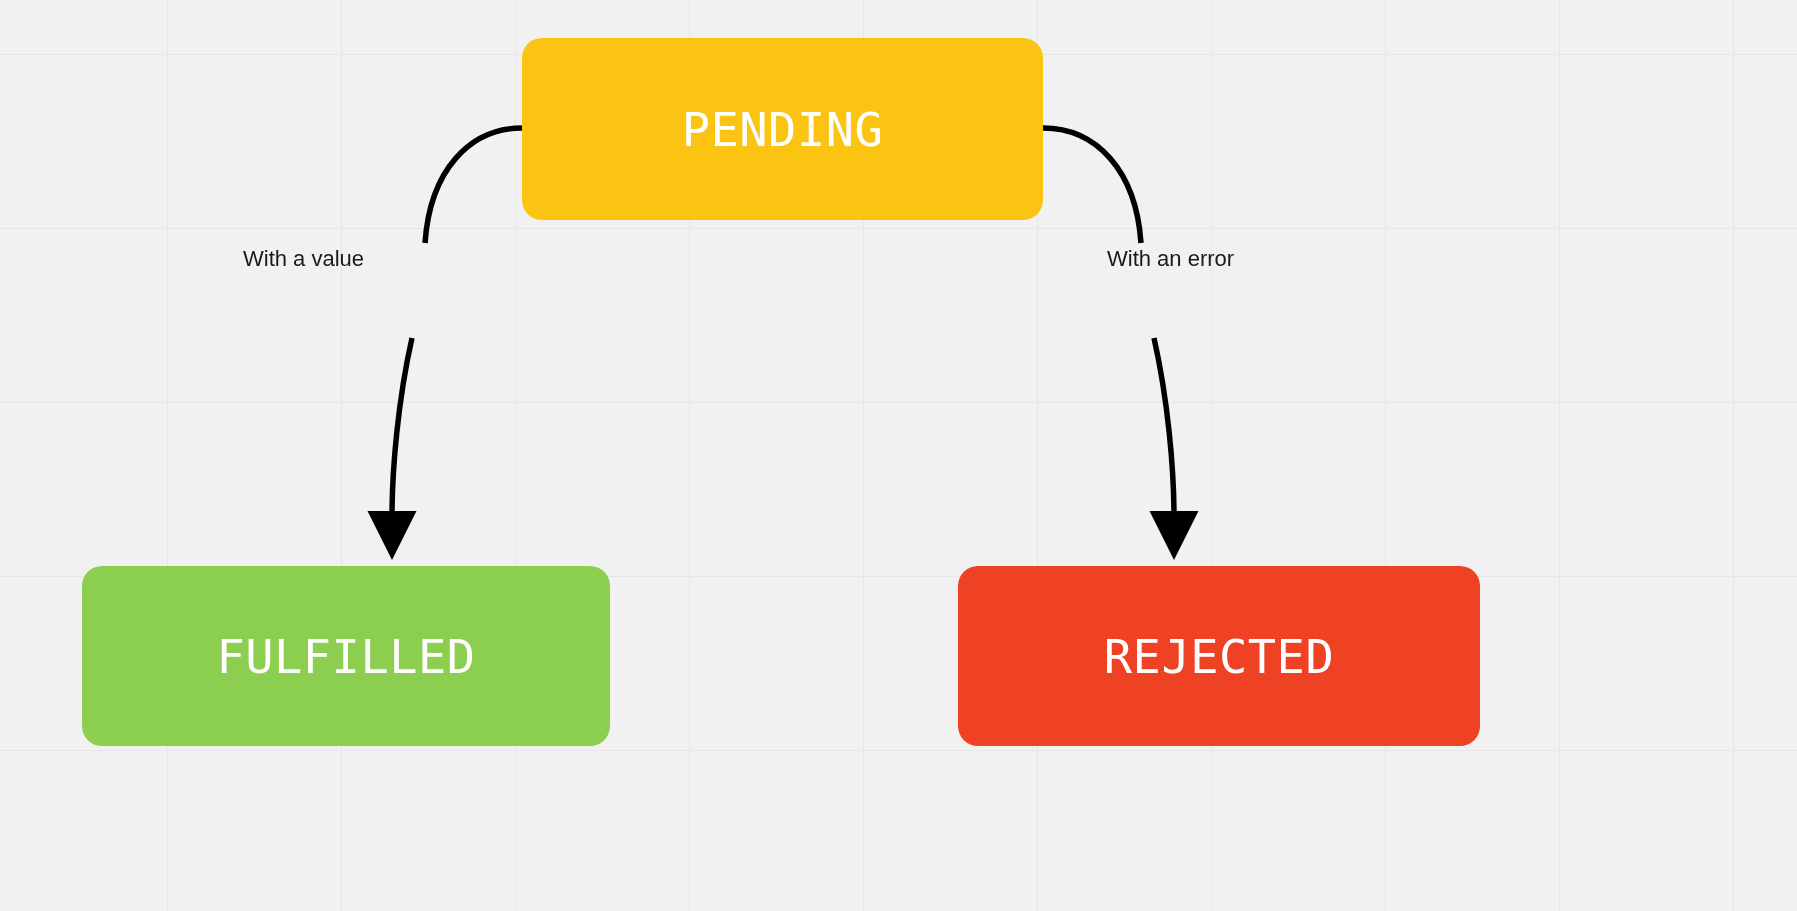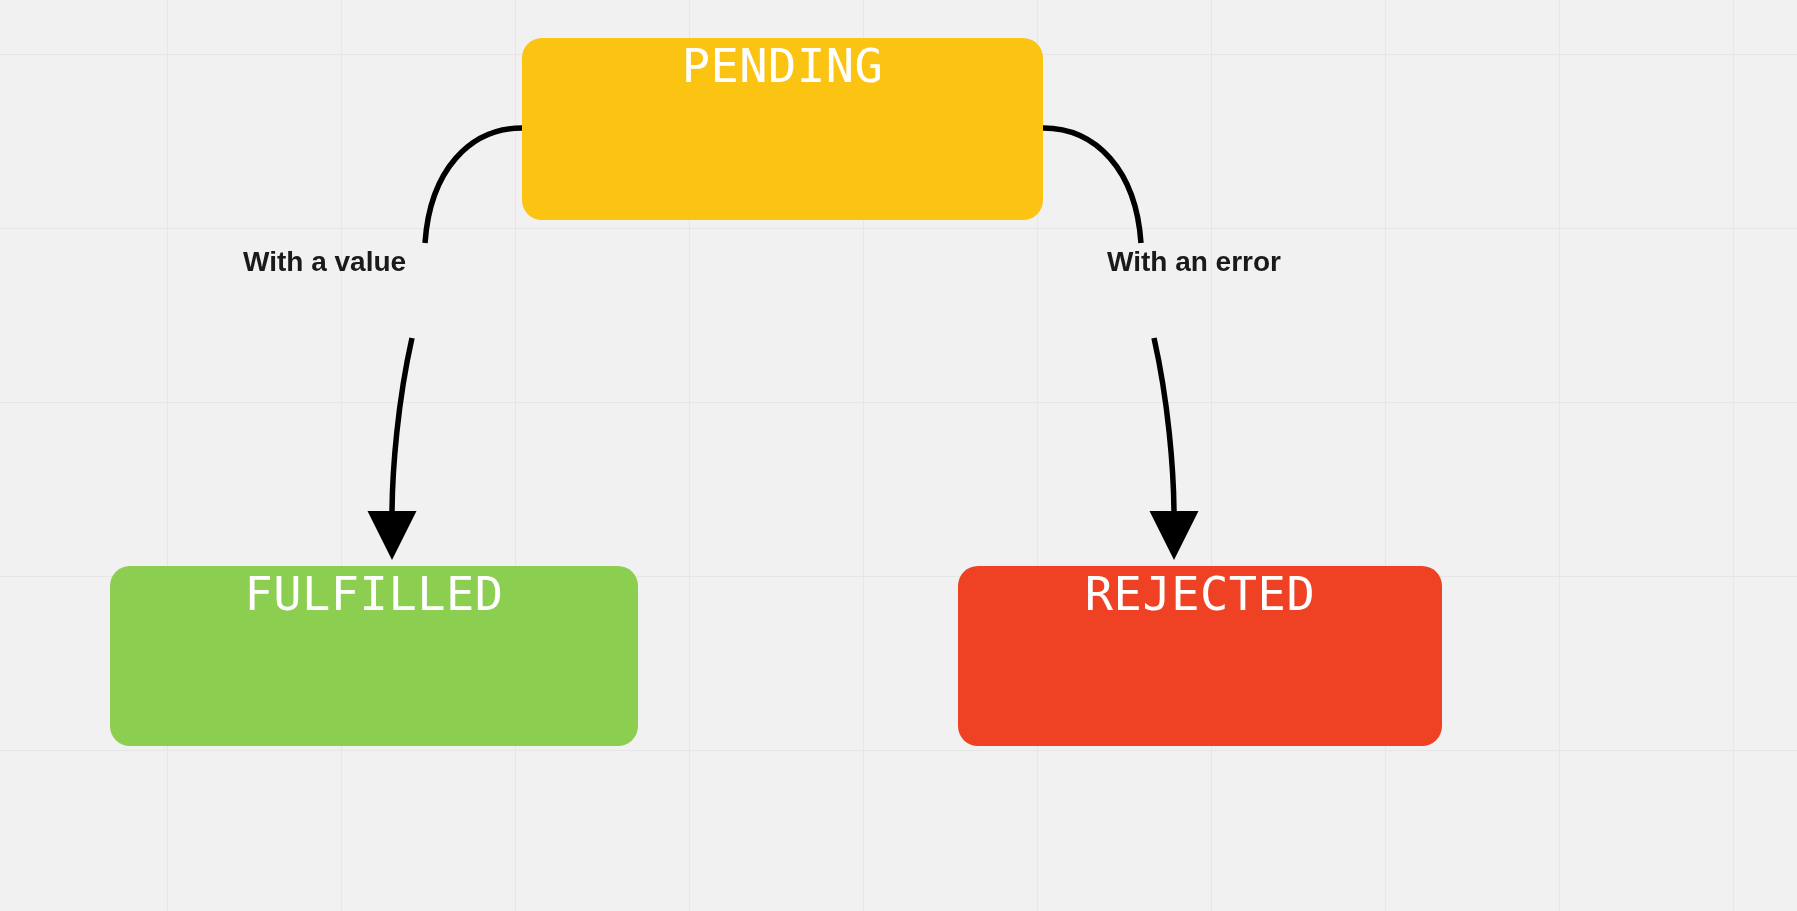--- a/index.html
+++ b/index.html
@@ -39,7 +39,7 @@
     position: absolute;
     box-sizing: border-box;
     display: flex;
-    align-items: flex-start;
+    align-items: center;
     justify-content: center;
     border-radius: 20px;
     color: #ffffff;

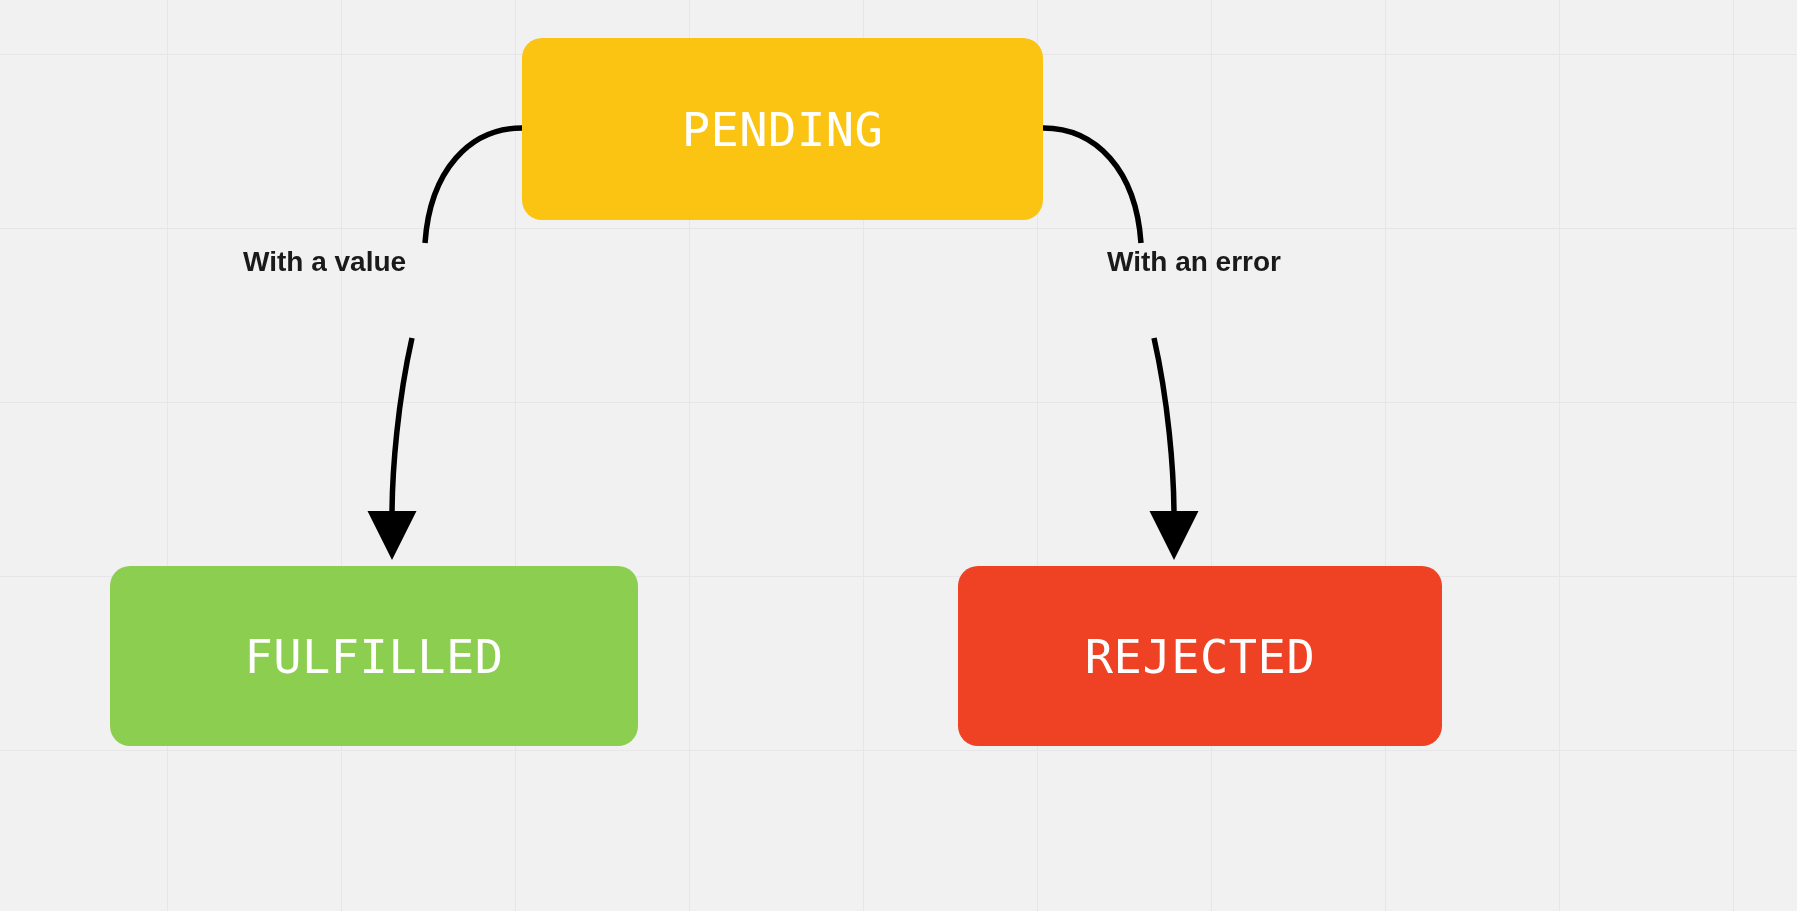--- a/index.html
+++ b/index.html
@@ -82,11 +82,10 @@
     position: absolute;
     color: #1a1a1a;
     font-family: "Liberation Sans", sans-serif;
-    font-size: 28px;
+    font-size: 22px;
     line-height: 1;
     white-space: nowrap;
     user-select: none;
-    font-weight: bold;
   }
 
   #edge-label-value {

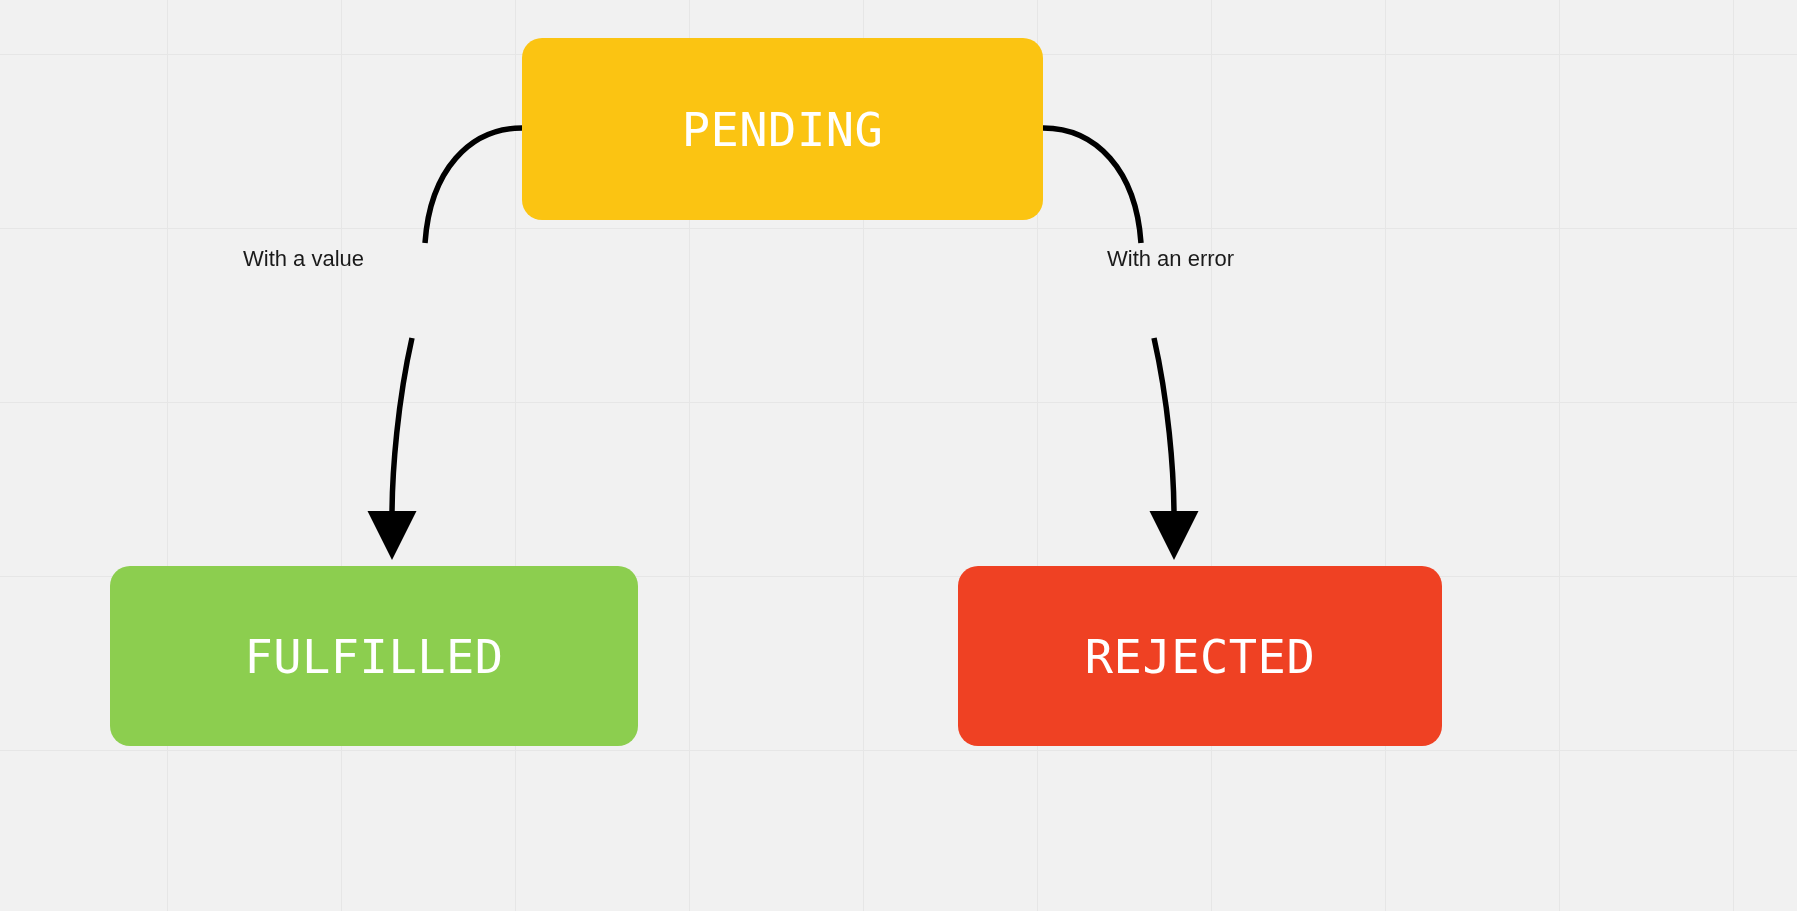--- a/index.html
+++ b/index.html
@@ -66,7 +66,6 @@
     height: 180px;
     background-color: #8cce4f;
     font-size: 47px;
-    margin-left: 28px;
   }
 
   #node-rejected {

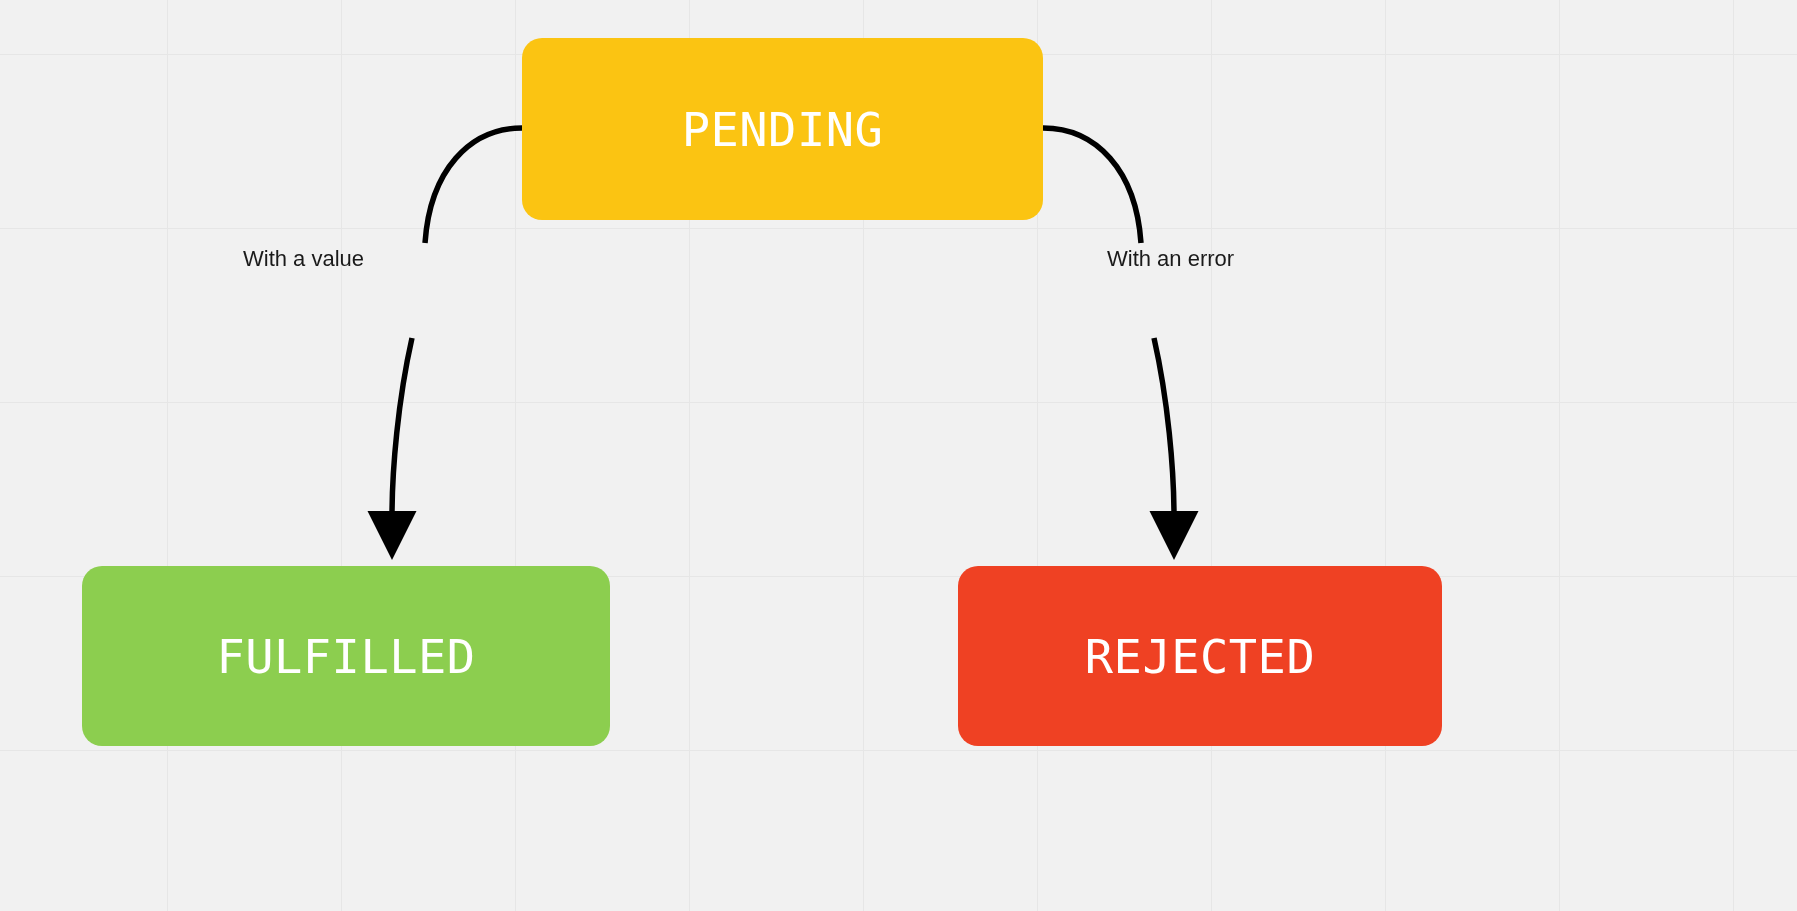--- a/index.html
+++ b/index.html
@@ -71,7 +71,7 @@
   #node-rejected {
     left: 958px;
     top: 566px;
-    width: 484px;
+    width: 522px;
     height: 180px;
     background-color: #ef4123;
     font-size: 47px;

